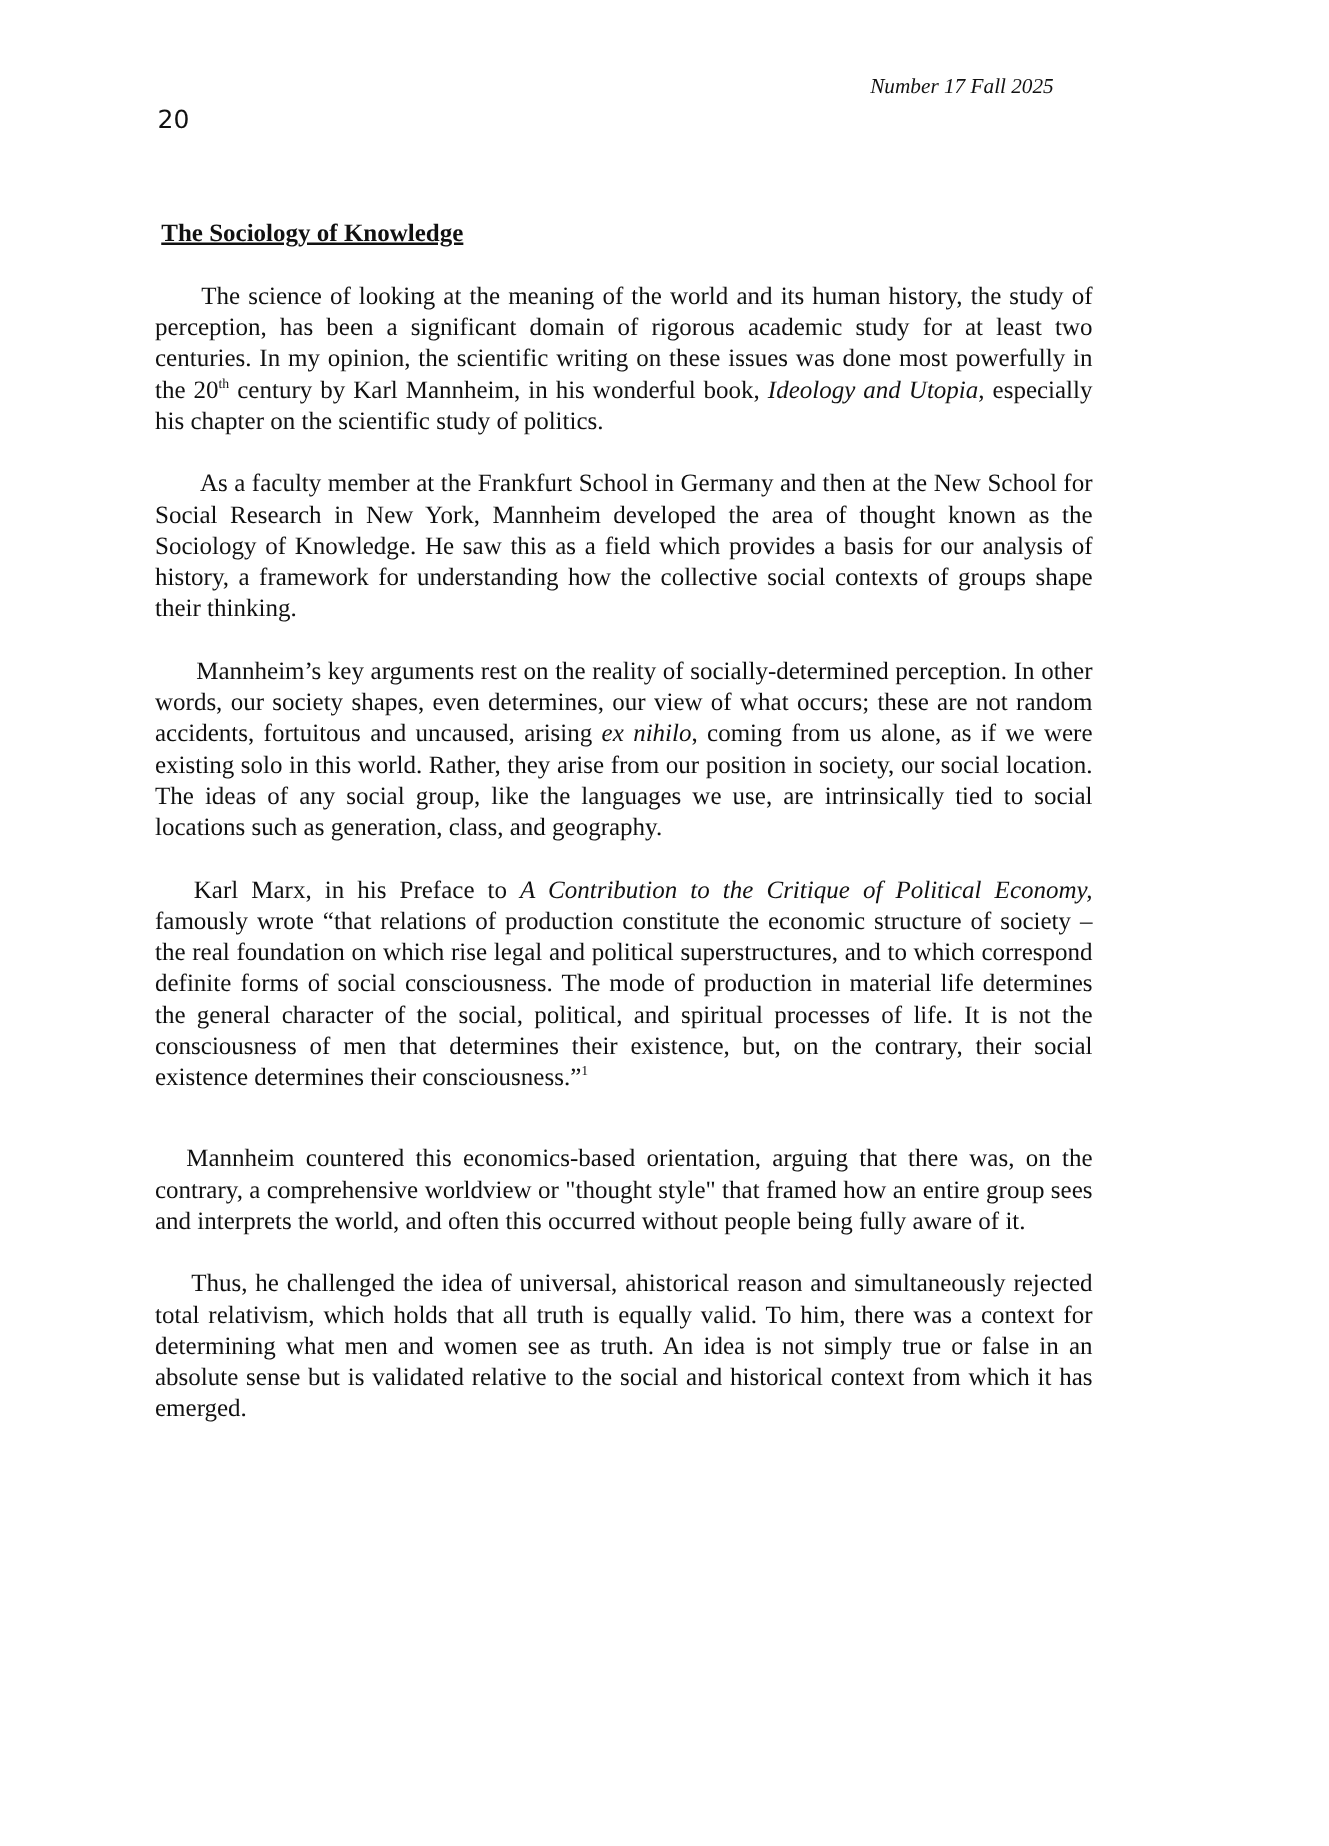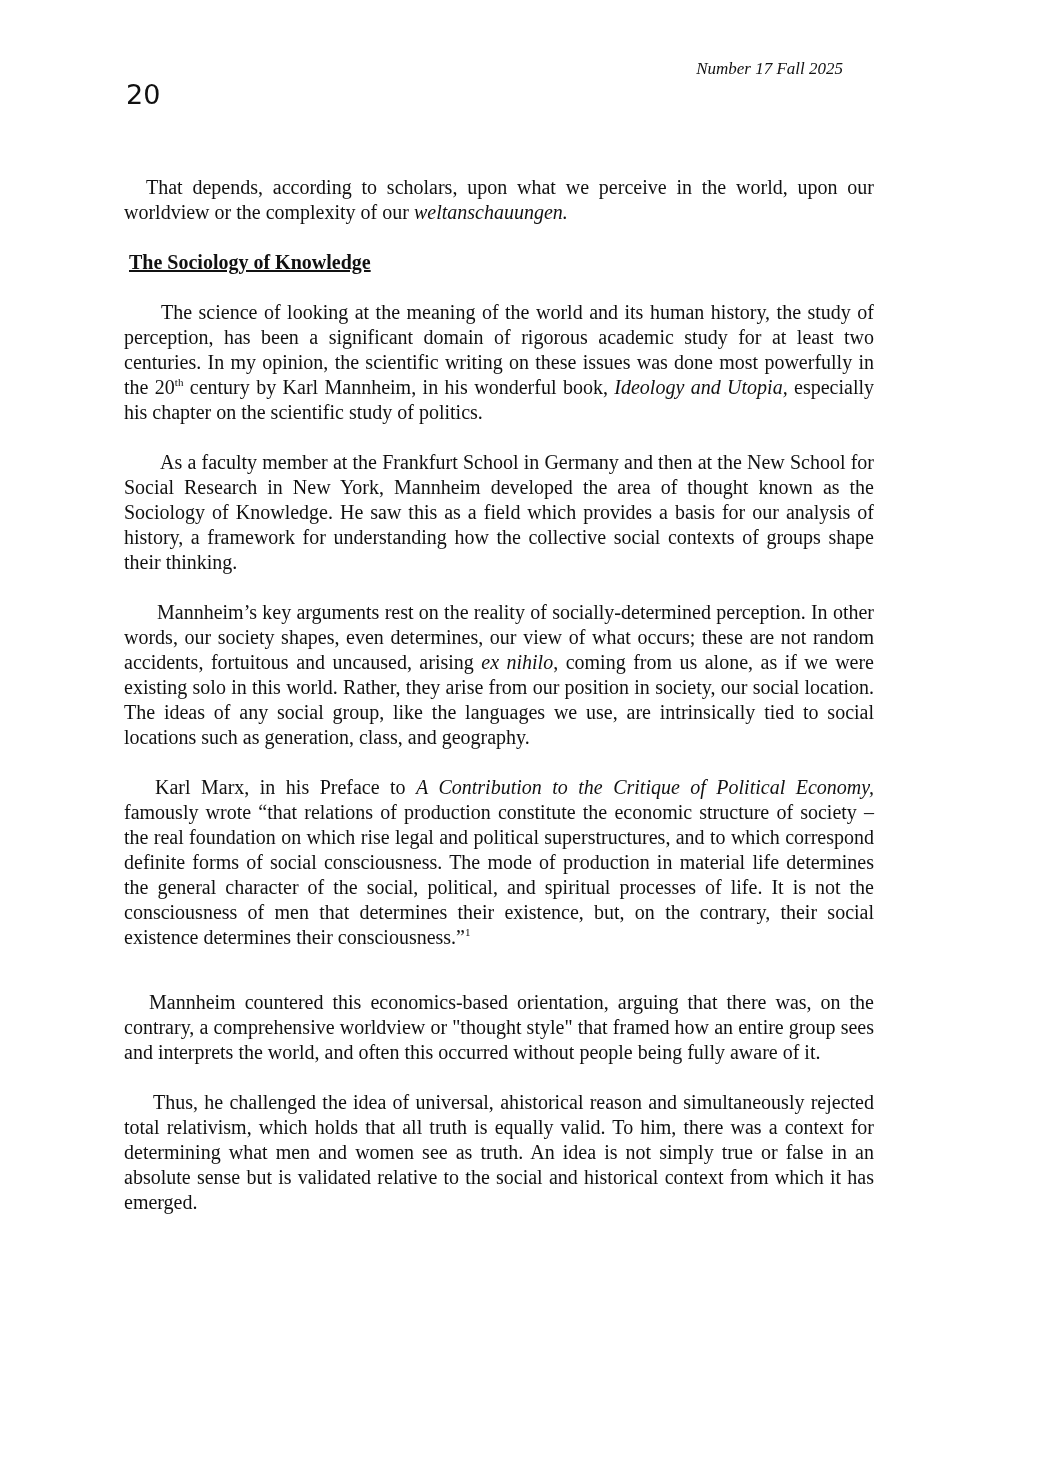--- a/index.html
+++ b/index.html
@@ -11,7 +11,7 @@
   }
   .page-number {
     position: absolute; left: 126px; top: 82px;
-    font-family: "DejaVu Sans", sans-serif; font-size: 27px; line-height: 26px;
+    font-family: "DejaVu Sans", sans-serif; font-size: 20px; line-height: 26px;
   }
   .body {
     position: absolute; left: 124px; top: 175px; width: 750px;

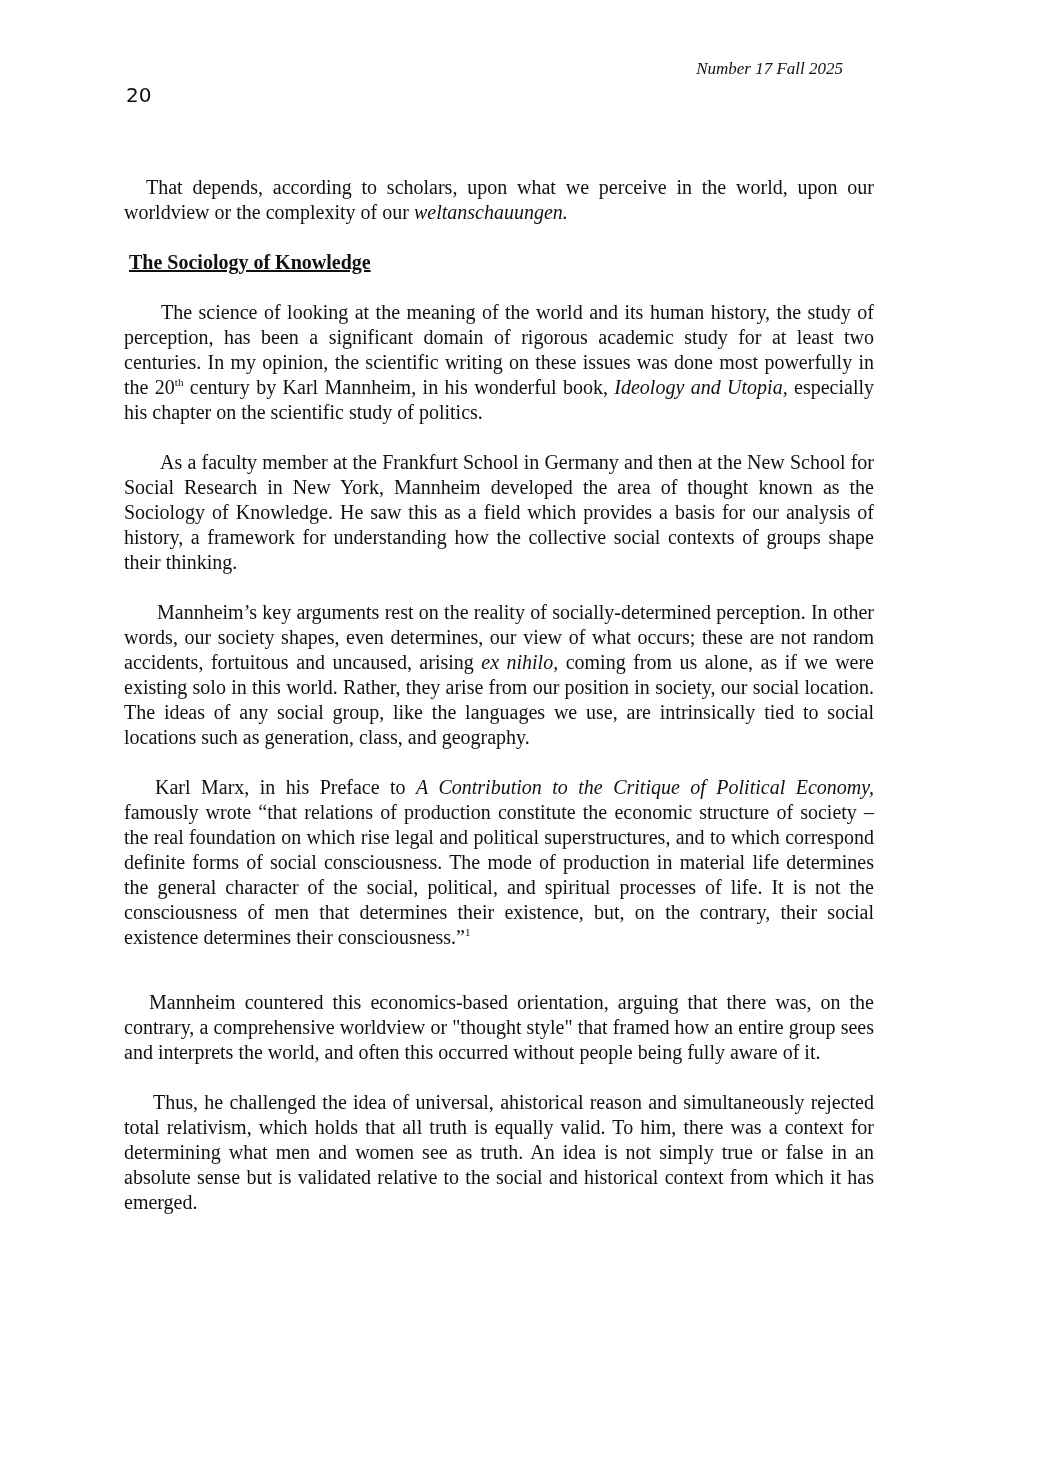--- a/index.html
+++ b/index.html
@@ -29,7 +29,6 @@
   <div class="running-head">Number 17 Fall 2025</div>
   <div class="page-number">20</div>
   <div class="body" id="article-body">
-      <p style="text-indent: 22px;"><span>That depends, according to scholars, upon what we perceive in the world, upon our worldview or the complexity of our </span><i>weltanschauungen.</i></p>
       <p class="heading"><span>The Sociology of Knowledge</span></p>
       <p style="text-indent: 37px;"><span>The science of looking at the meaning of the world and its human history, the study of perception, has been a significant domain of rigorous academic study for at least two centuries. In my opinion, the scientific writing on these issues was done most powerfully in the 20</span><sup>th</sup><span> century by Karl Mannheim, in his wonderful book, </span><i>Ideology and Utopia,</i><span> especially his chapter on the scientific study of politics.</span></p>
       <p style="text-indent: 36px;"><span>As a faculty member at the Frankfurt School in Germany and then at the New School for Social Research in New York, Mannheim developed the area of thought known as the Sociology of Knowledge. He saw this as a field which provides a basis for our analysis of history, a framework for understanding how the collective social contexts of groups shape their thinking.</span></p>

